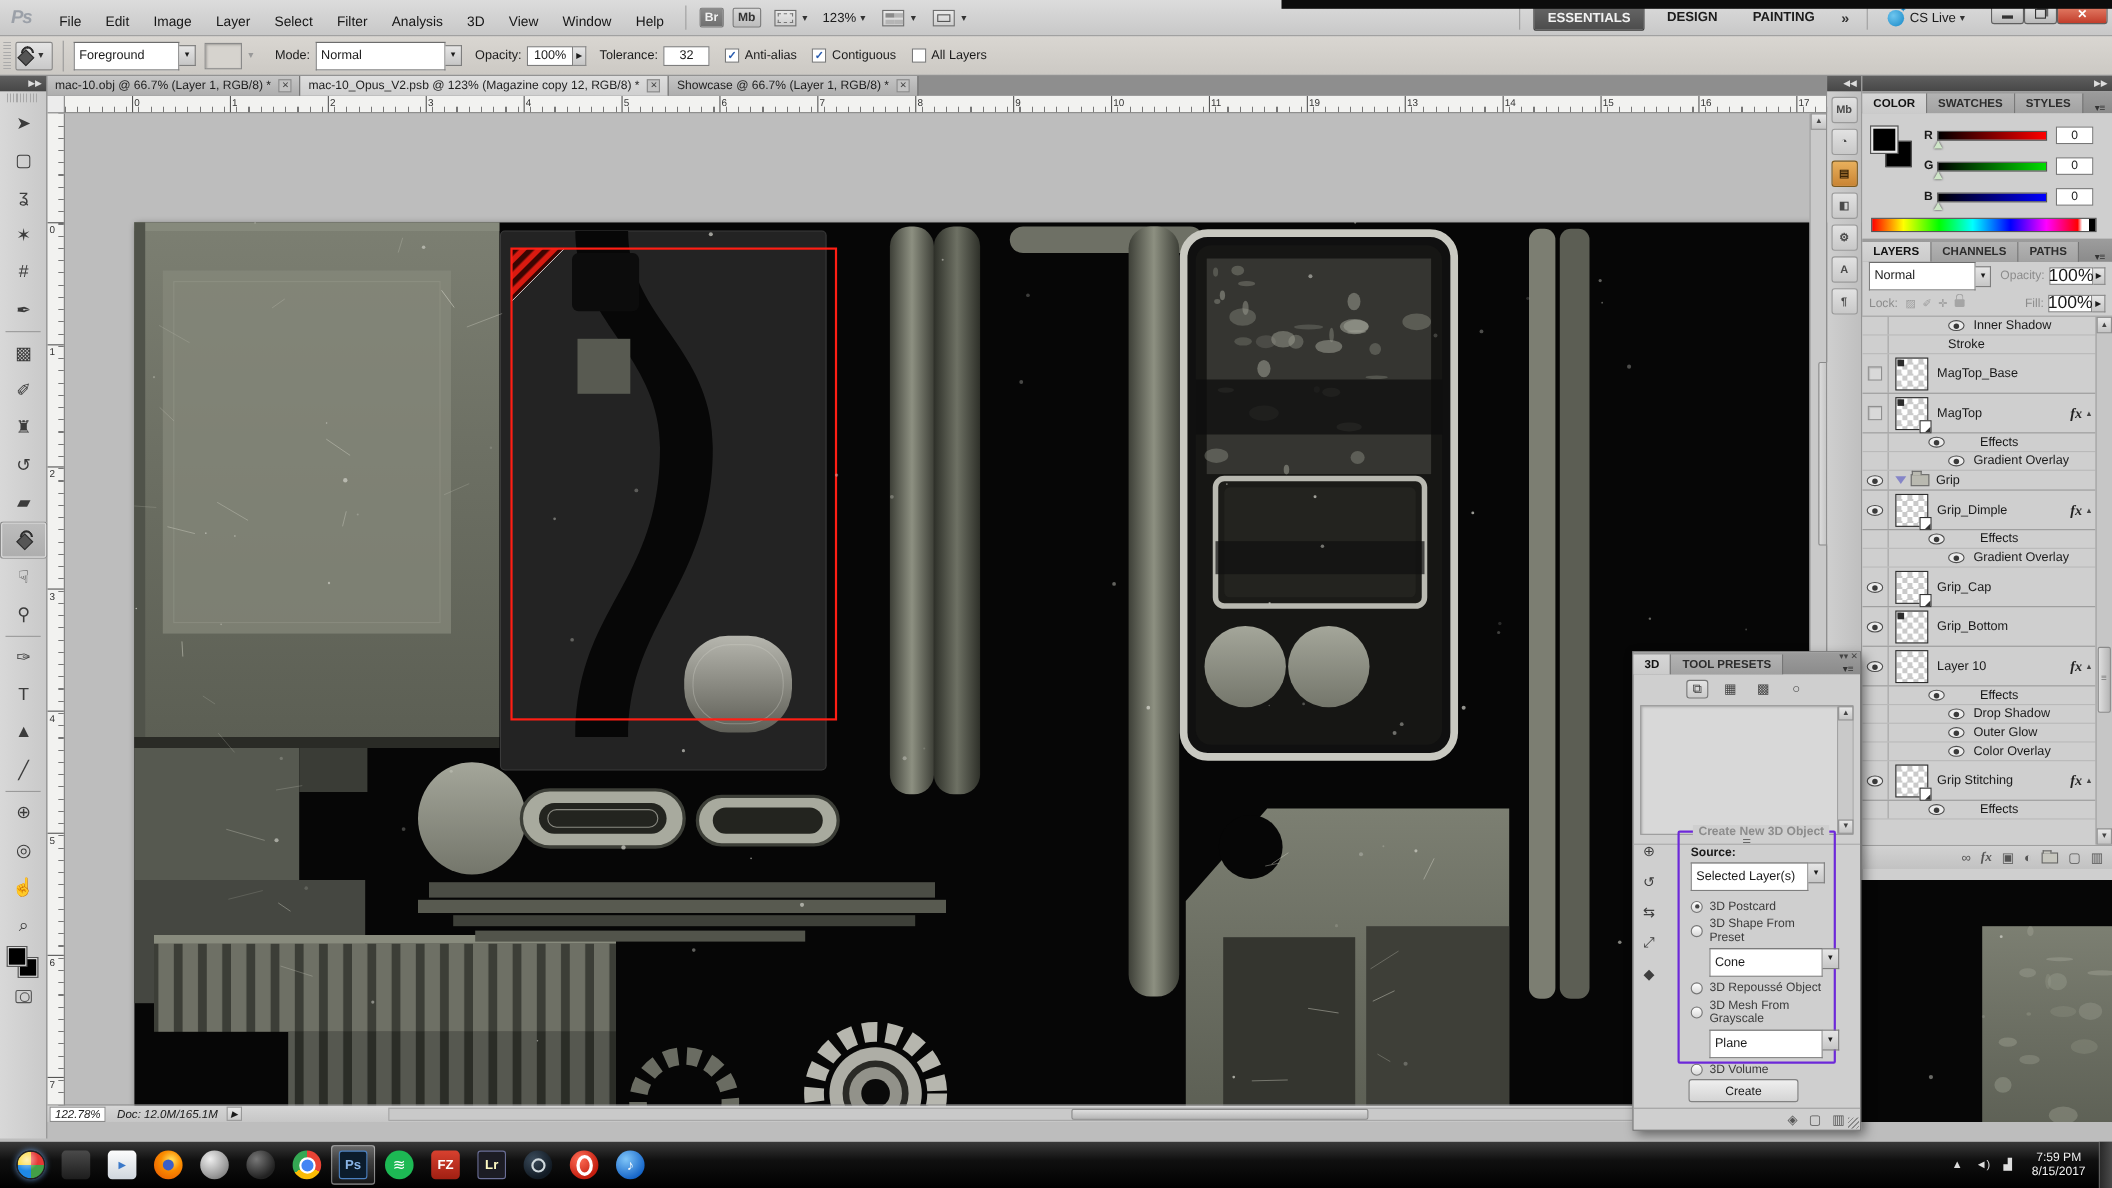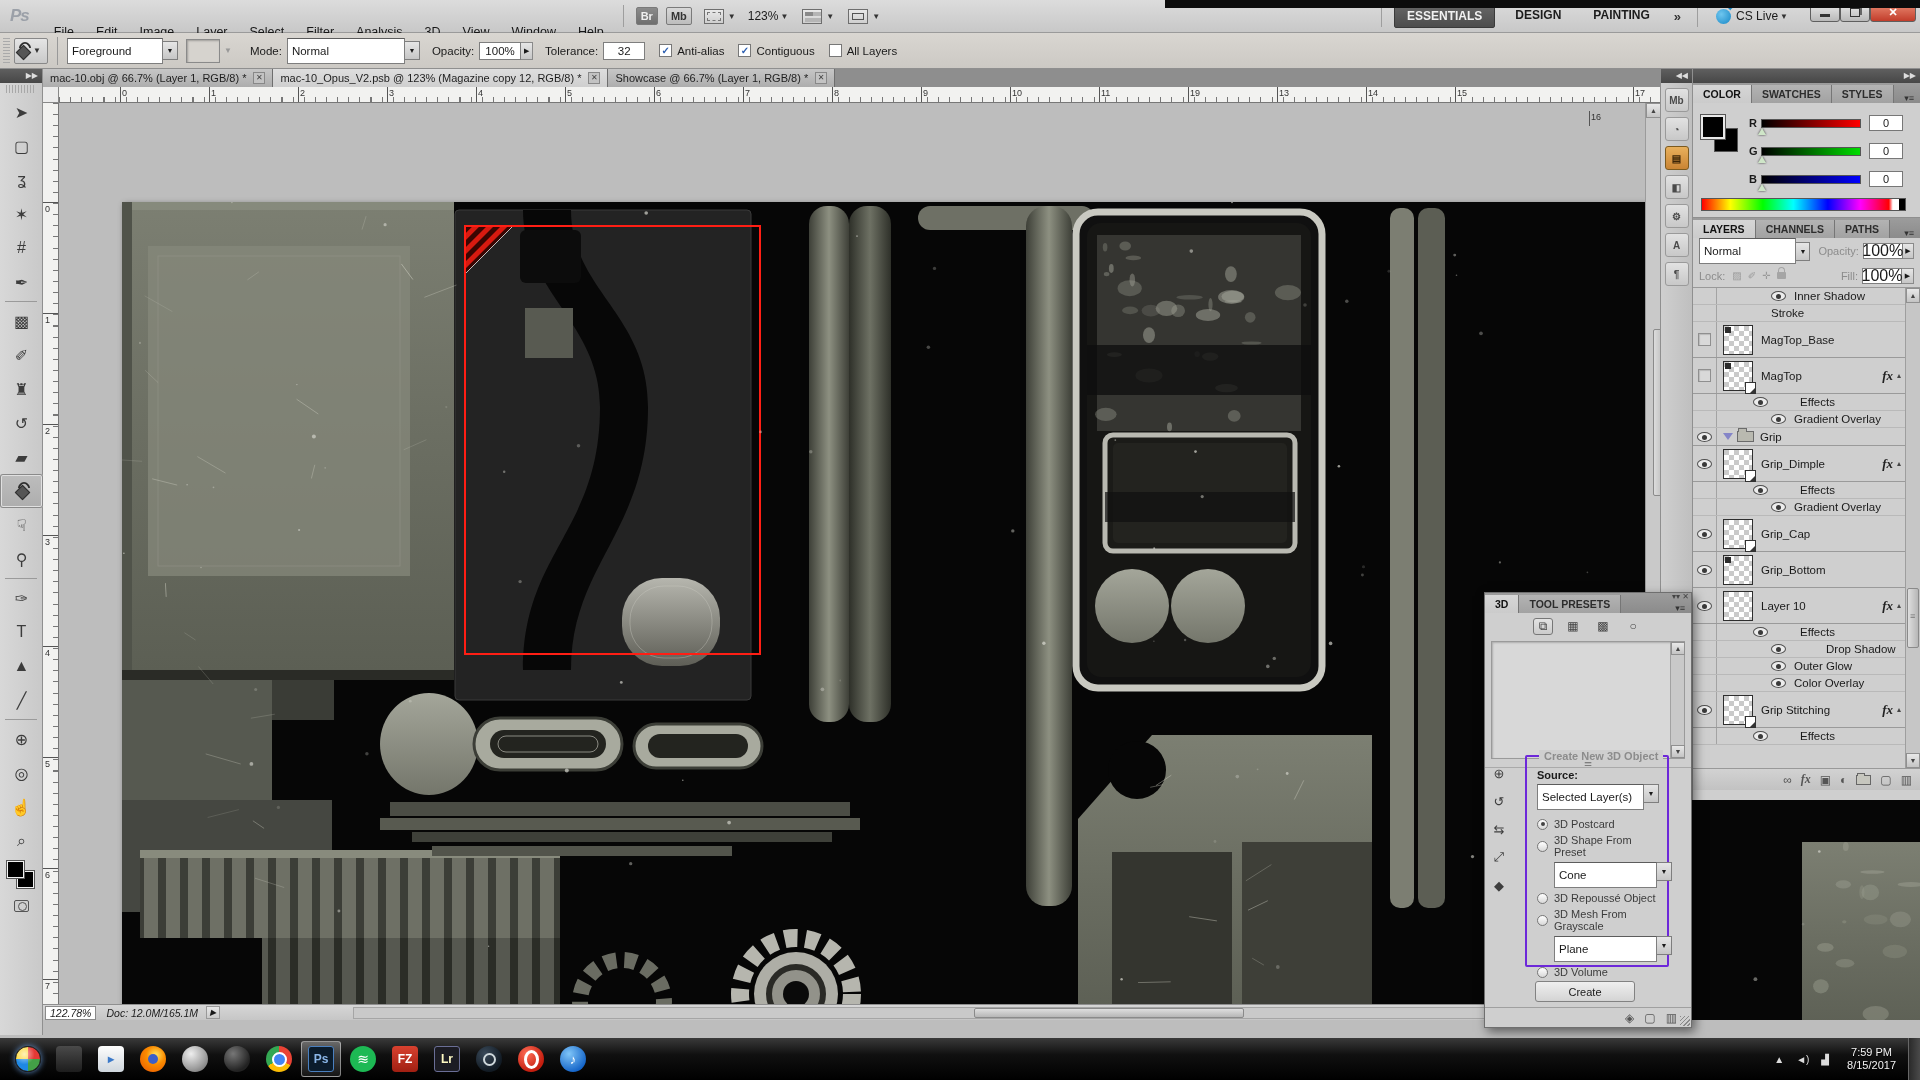--- a/index.html
+++ b/index.html
@@ -11,7 +11,7 @@
   #titlebar { left:0; top:0; width:1920px; height:33px; background:linear-gradient(#dcdcdc,#c8c8c8); border-bottom:1px solid #9a9a9a; display:flex; align-items:center; z-index:40; }
   #topright-dark { position:absolute; right:0; top:0; width:755px; height:8px; background:#0c0c0c; z-index:41; }
   .ps-logo { font-weight:bold; font-size:17px; color:#9ba0a8; padding:0 14px 0 10px; font-style:italic; letter-spacing:-1px; }
-  .menu-item { font-size:12.5px; padding:16px 11px; height:33px; line-height:33px; color:#161616; cursor:default; }
+  .menu-item { font-size:12.5px; padding:4px 11px; height:33px; line-height:33px; color:#161616; cursor:default; }
   .appbar-sep { width:1px; height:22px; background:#9e9e9e; margin:0 8px; }
   .appbtn { font-size:11px; font-weight:bold; border:1px solid #7a7a7a; border-radius:2px; padding:2px 4px; margin:0 4px; background:linear-gradient(#8b8b8b,#6f6f6f); color:#f0f0f0; }
   .appbtn.outline { background:linear-gradient(#d8d8d8,#bdbdbd); color:#333; }

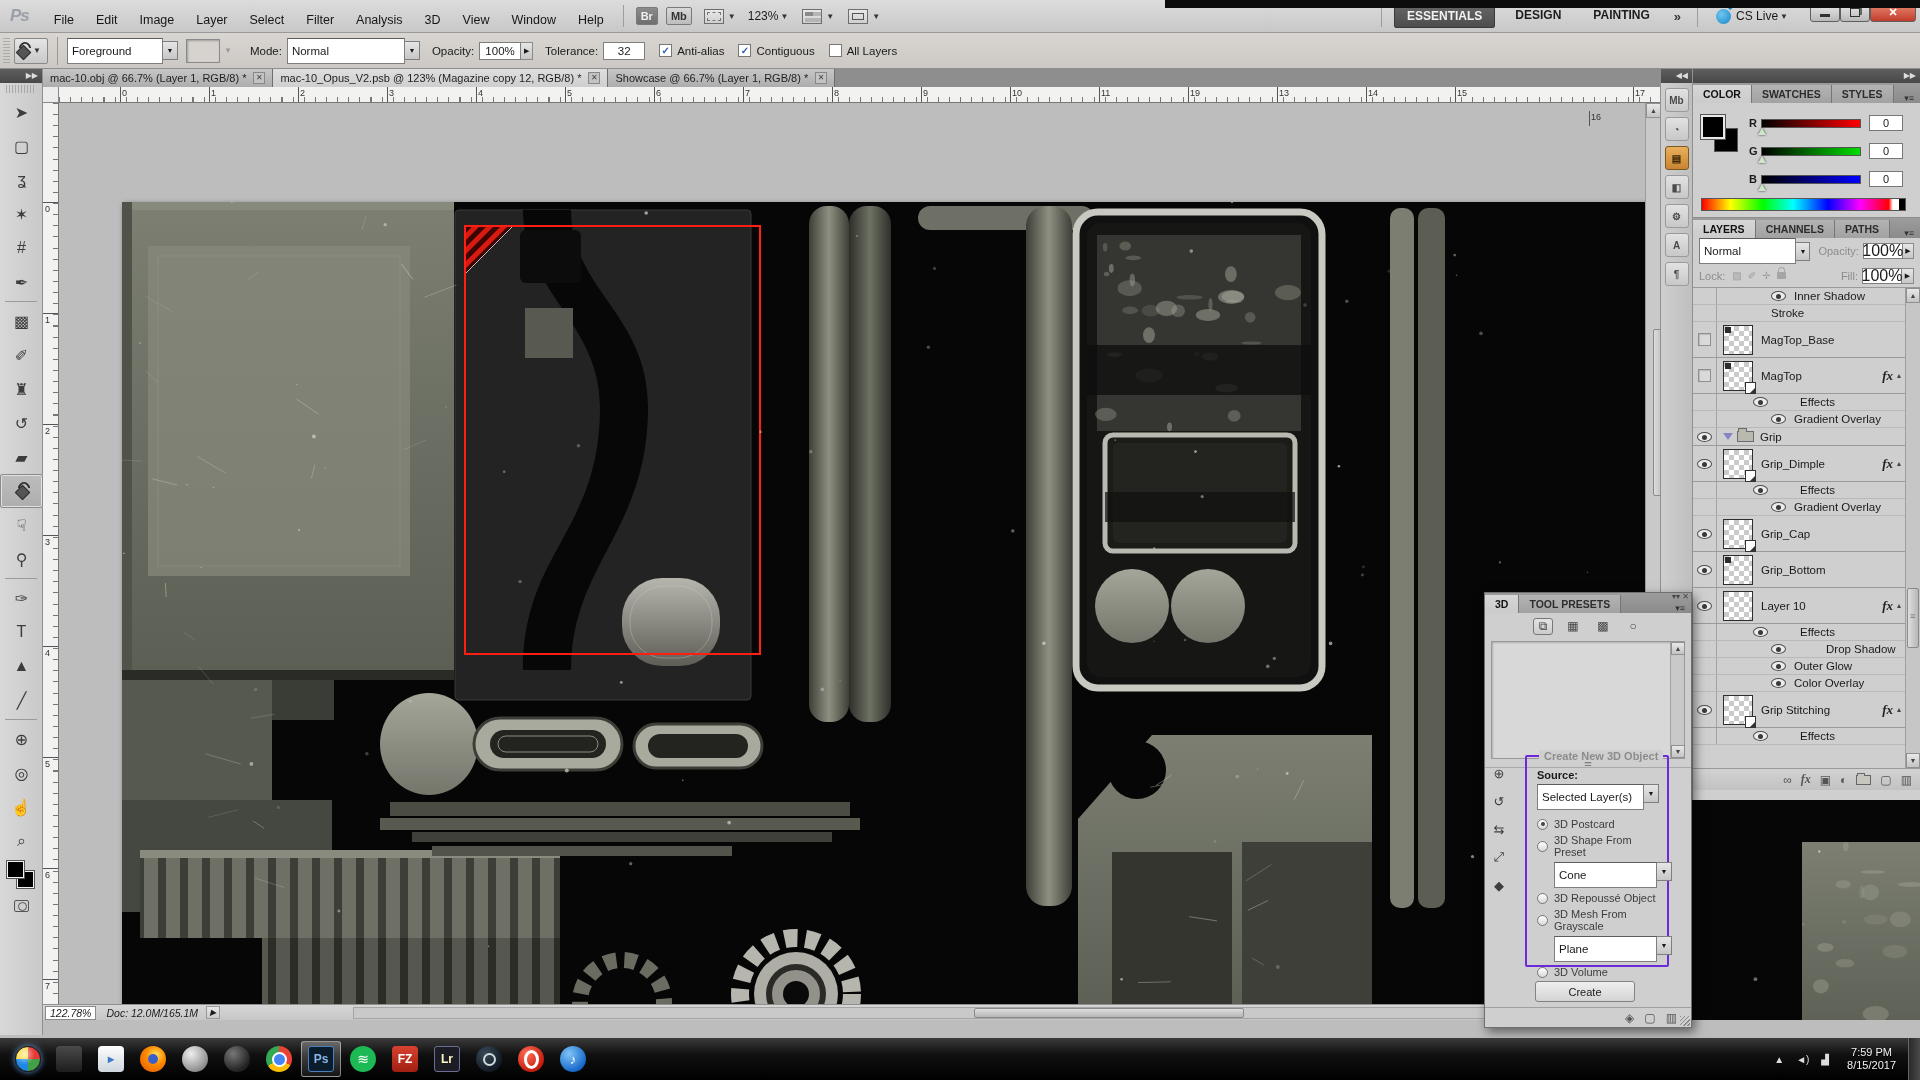--- a/index.html
+++ b/index.html
@@ -425,7 +425,7 @@
       <span class="num" style="left: 1220px;">13</span>
       <span class="num" style="left: 1309px;">14</span>
       <span class="num" style="left: 1398px;">15</span>
-      <span class="num" style="left: 1532px; margin-top: 24px;">16</span>
+      <span class="num" style="left: 1487px;">16</span>
       <span class="num" style="left: 1576px;">17</span>
     </div>
   <div id="vruler" class="abs">

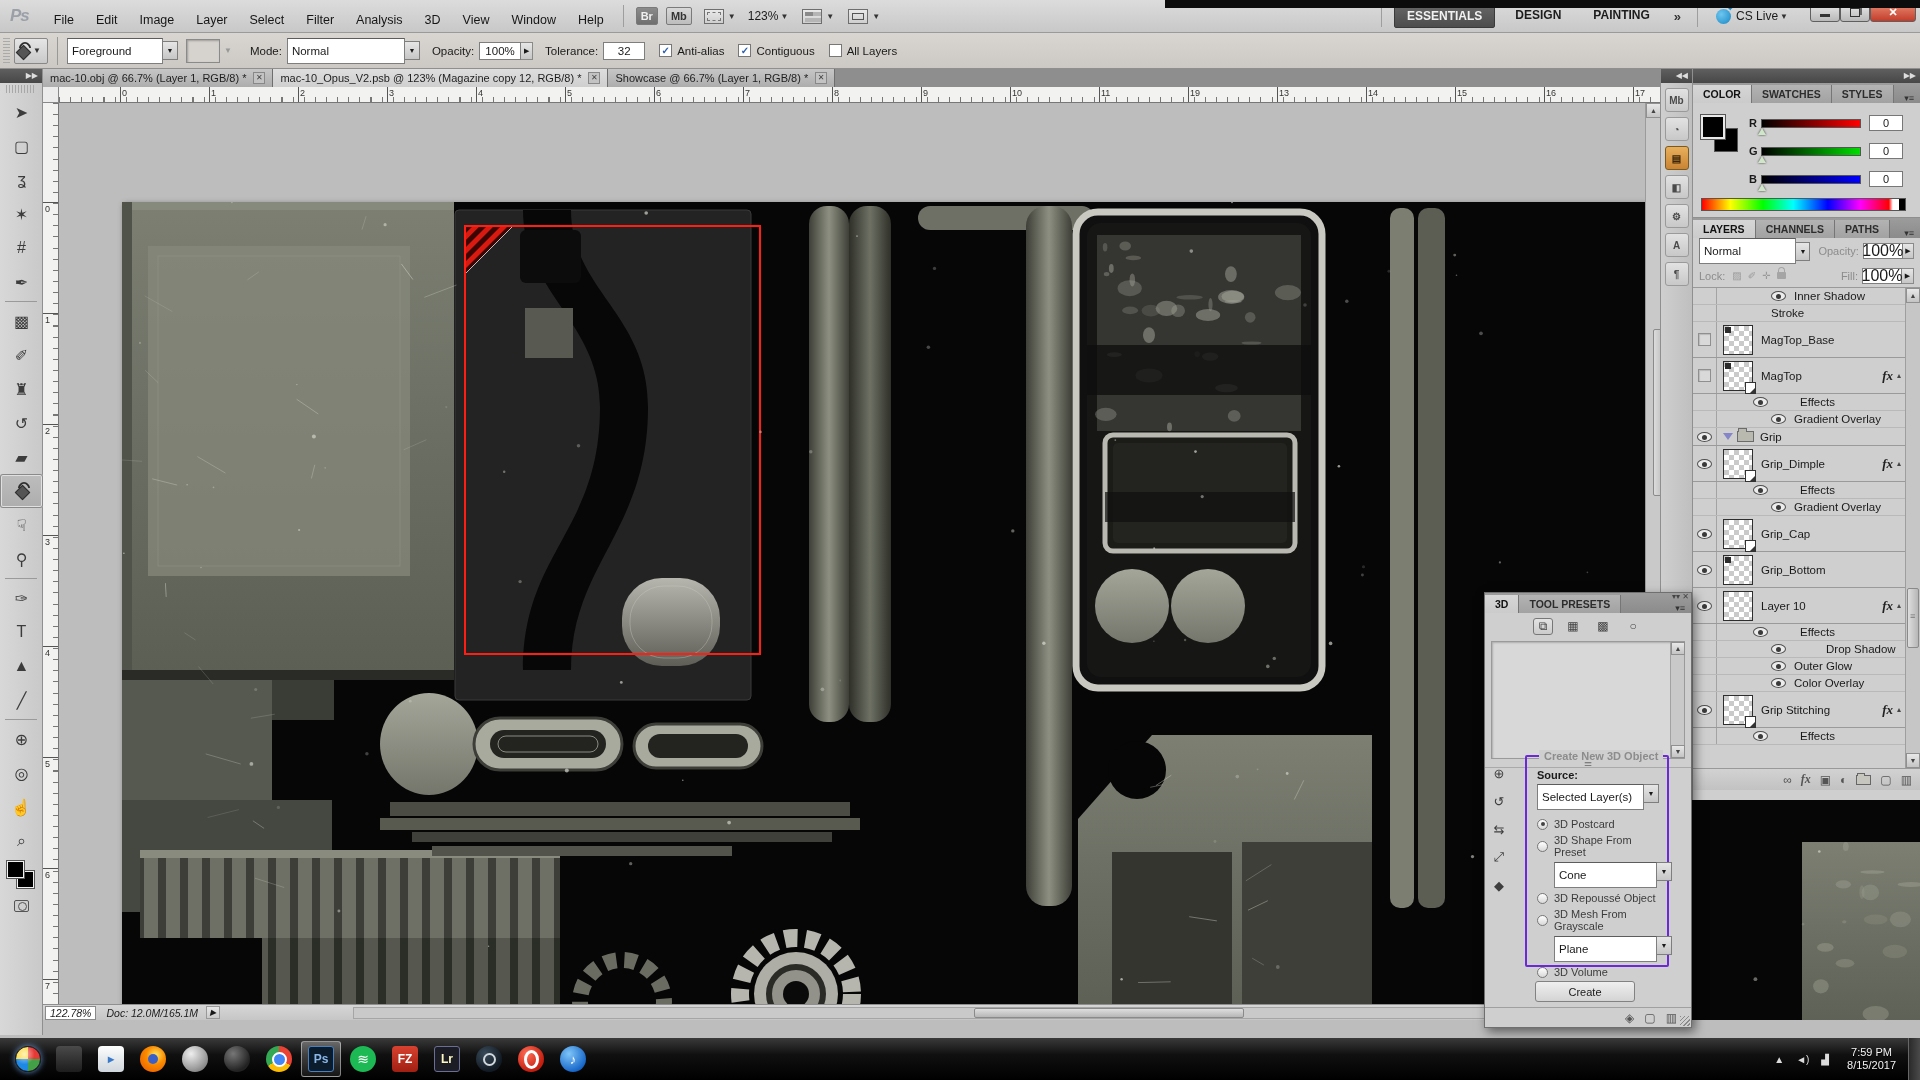--- a/index.html
+++ b/index.html
@@ -932,7 +932,7 @@
         </div>
         <div class="lrow fxi">
           <span class="gutter"></span>
-          <span class="fx-indent2" style="display: flex; align-items: center; gap: 32px;">
+          <span class="fx-indent2" style="display: flex; align-items: center;">
             <span class="eye"></span>
             <span class="lname">Drop Shadow</span>
           </span>

